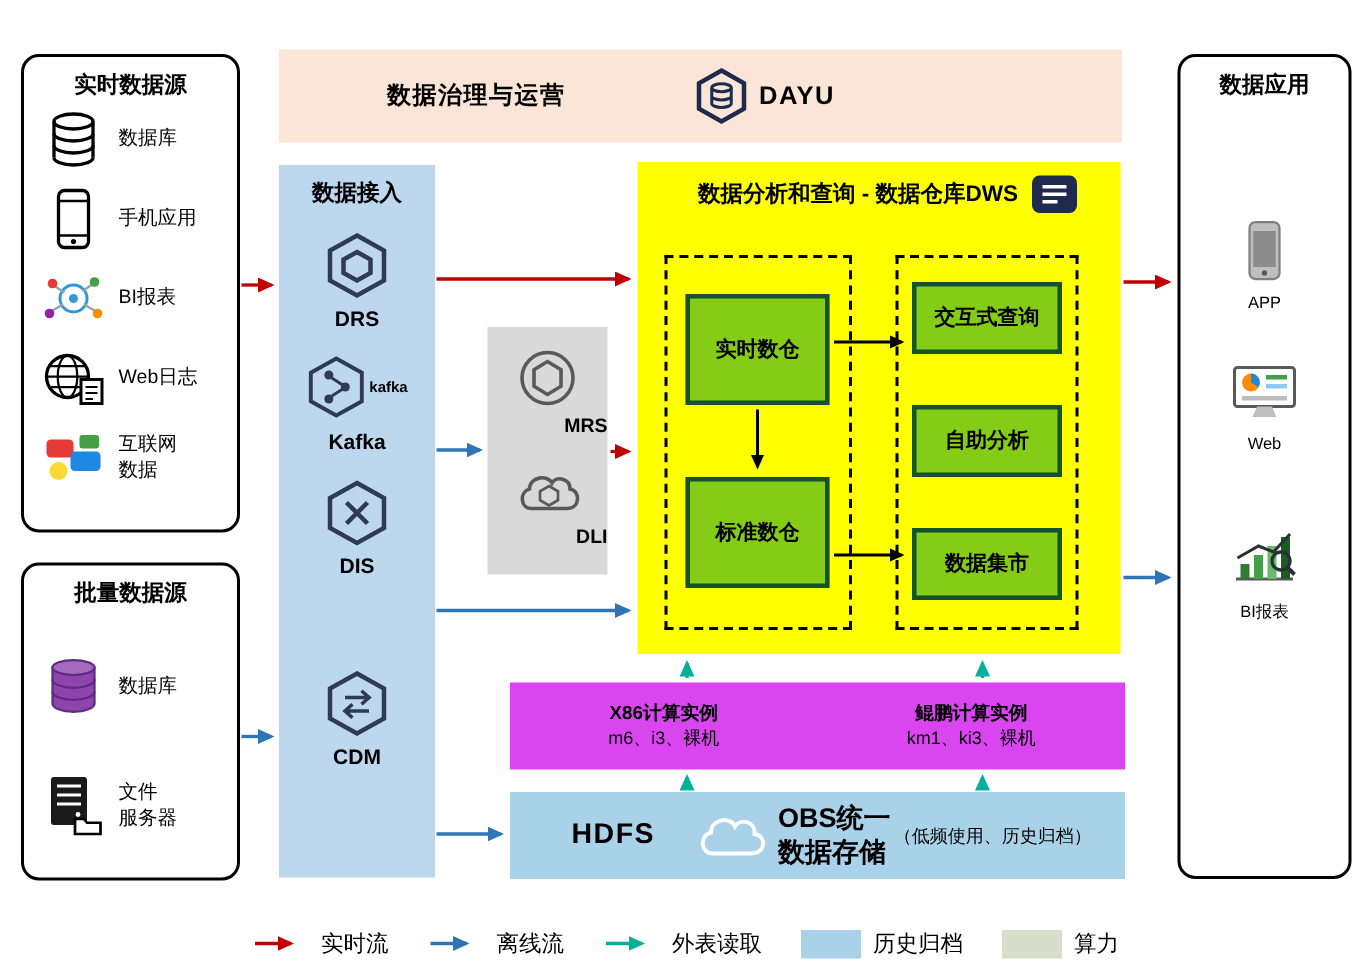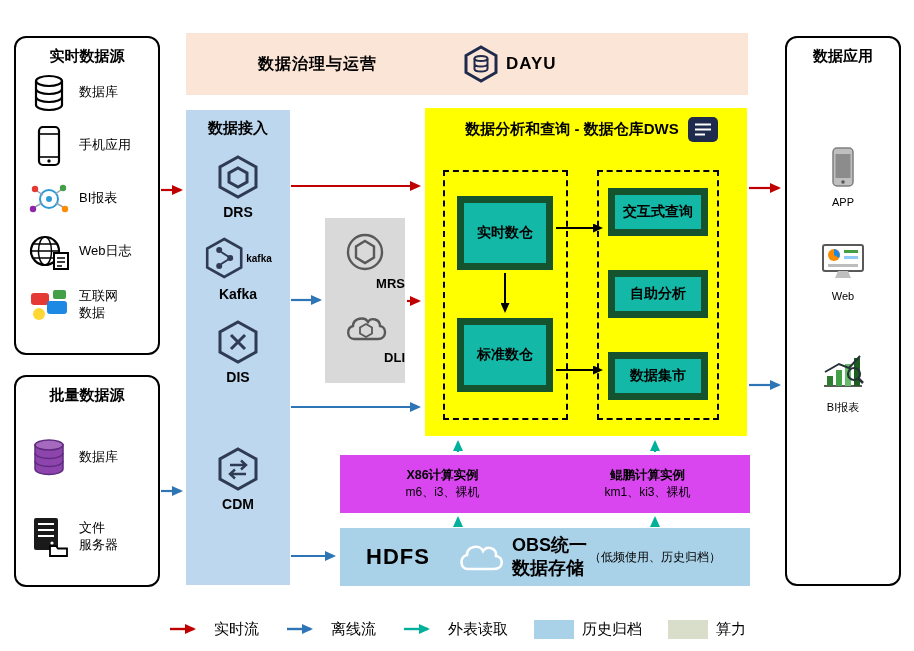--- a/index.html
+++ b/index.html
@@ -32,7 +32,7 @@
   .dws-title-row { display:flex; align-items:center; justify-content:center; gap:8px; padding-top:8px;padding-left:12px; }
   .dws-title { font-weight:bold; font-size:15px; }
   .dashed { position:absolute; border:2px dashed #000; }
-  .green { position:absolute; background:#14b8a6; border:7px solid #14532d; display:flex; align-items:center; justify-content:center; font-weight:bold; font-size:14px; }
+  .green { position:absolute; background:#84cc16; border:3px solid #14532d; display:flex; align-items:center; justify-content:center; font-weight:bold; font-size:14px; }
 
   .compute-box { position:absolute; left:340px; top:455px; width:410px; height:58px; background:#d946ef; display:flex; align-items:center; }
   .ci { flex:1; text-align:center; line-height:1.4; }

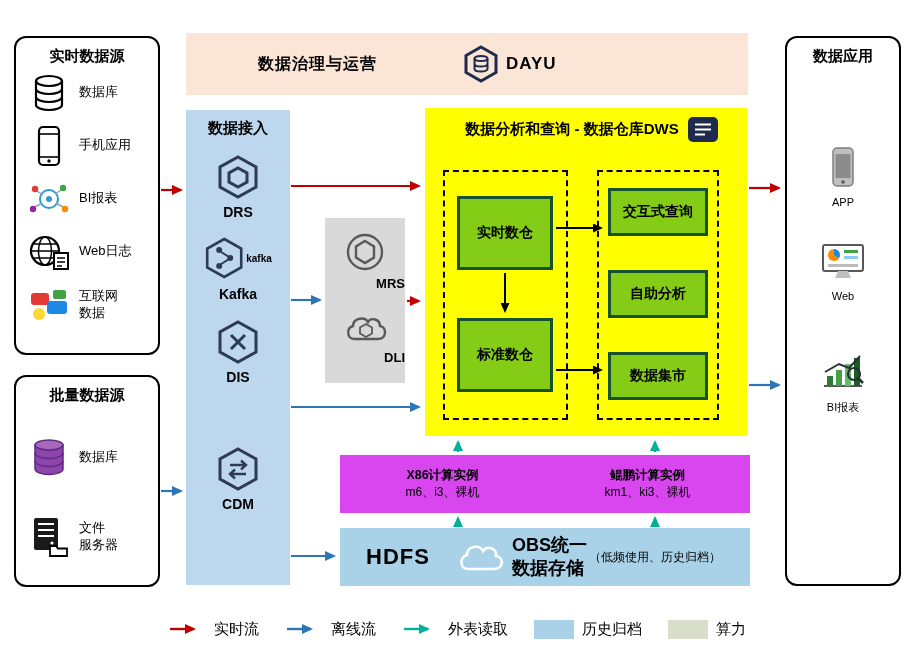--- a/index.html
+++ b/index.html
@@ -40,7 +40,7 @@
   .ci-spec { font-size:12px; }
 
   .hdfs-box { position:absolute; left:340px; top:528px; width:410px; height:58px; background:#A9D2E8; display:flex; align-items:center; }
-  .hdfs-label { font-weight:bold; font-size:22px; margin-left:26px; letter-spacing:1px; }
+  .hdfs-label { font-weight:bold; font-size:19px; margin-left:41px; letter-spacing:1px; }
   .obs-label { font-weight:bold; font-size:18px; line-height:1.3; white-space:pre-line; margin-left:8px; }
   .obs-note { font-size:12px; margin-left:2px; }
   .obs-cloud { margin-left:26px; }

